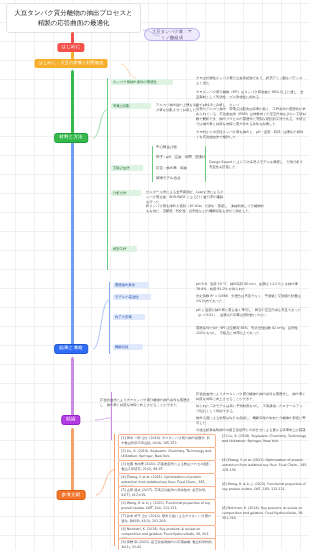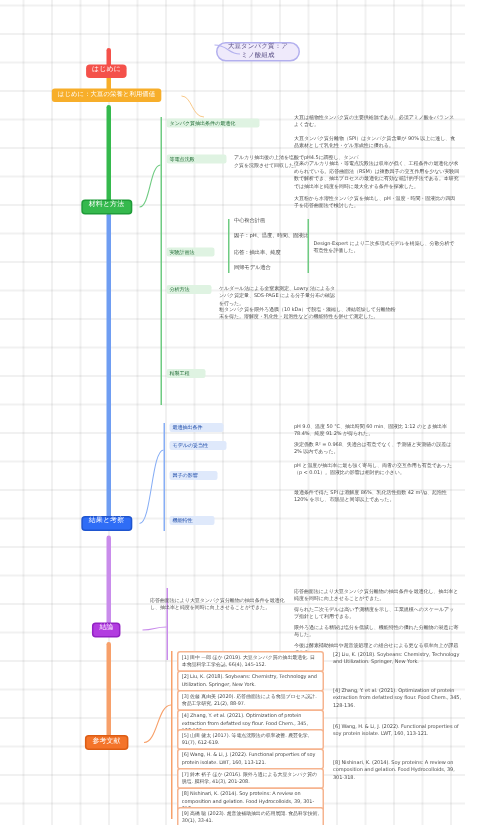--- a/index.html
+++ b/index.html
@@ -75,6 +75,7 @@
 
 <div id="canvas">
 
+  <div class="title-card">大豆タンパク質分離物の抽出プロセスと精製の応答曲面の最適化</div>
 
   <div class="spine" style="left:71px;top:32px;height:18px;background:#f4514a;"></div>
   <div class="spine" style="left:71px;top:49px;height:12px;background:#f7ae2a;"></div>

